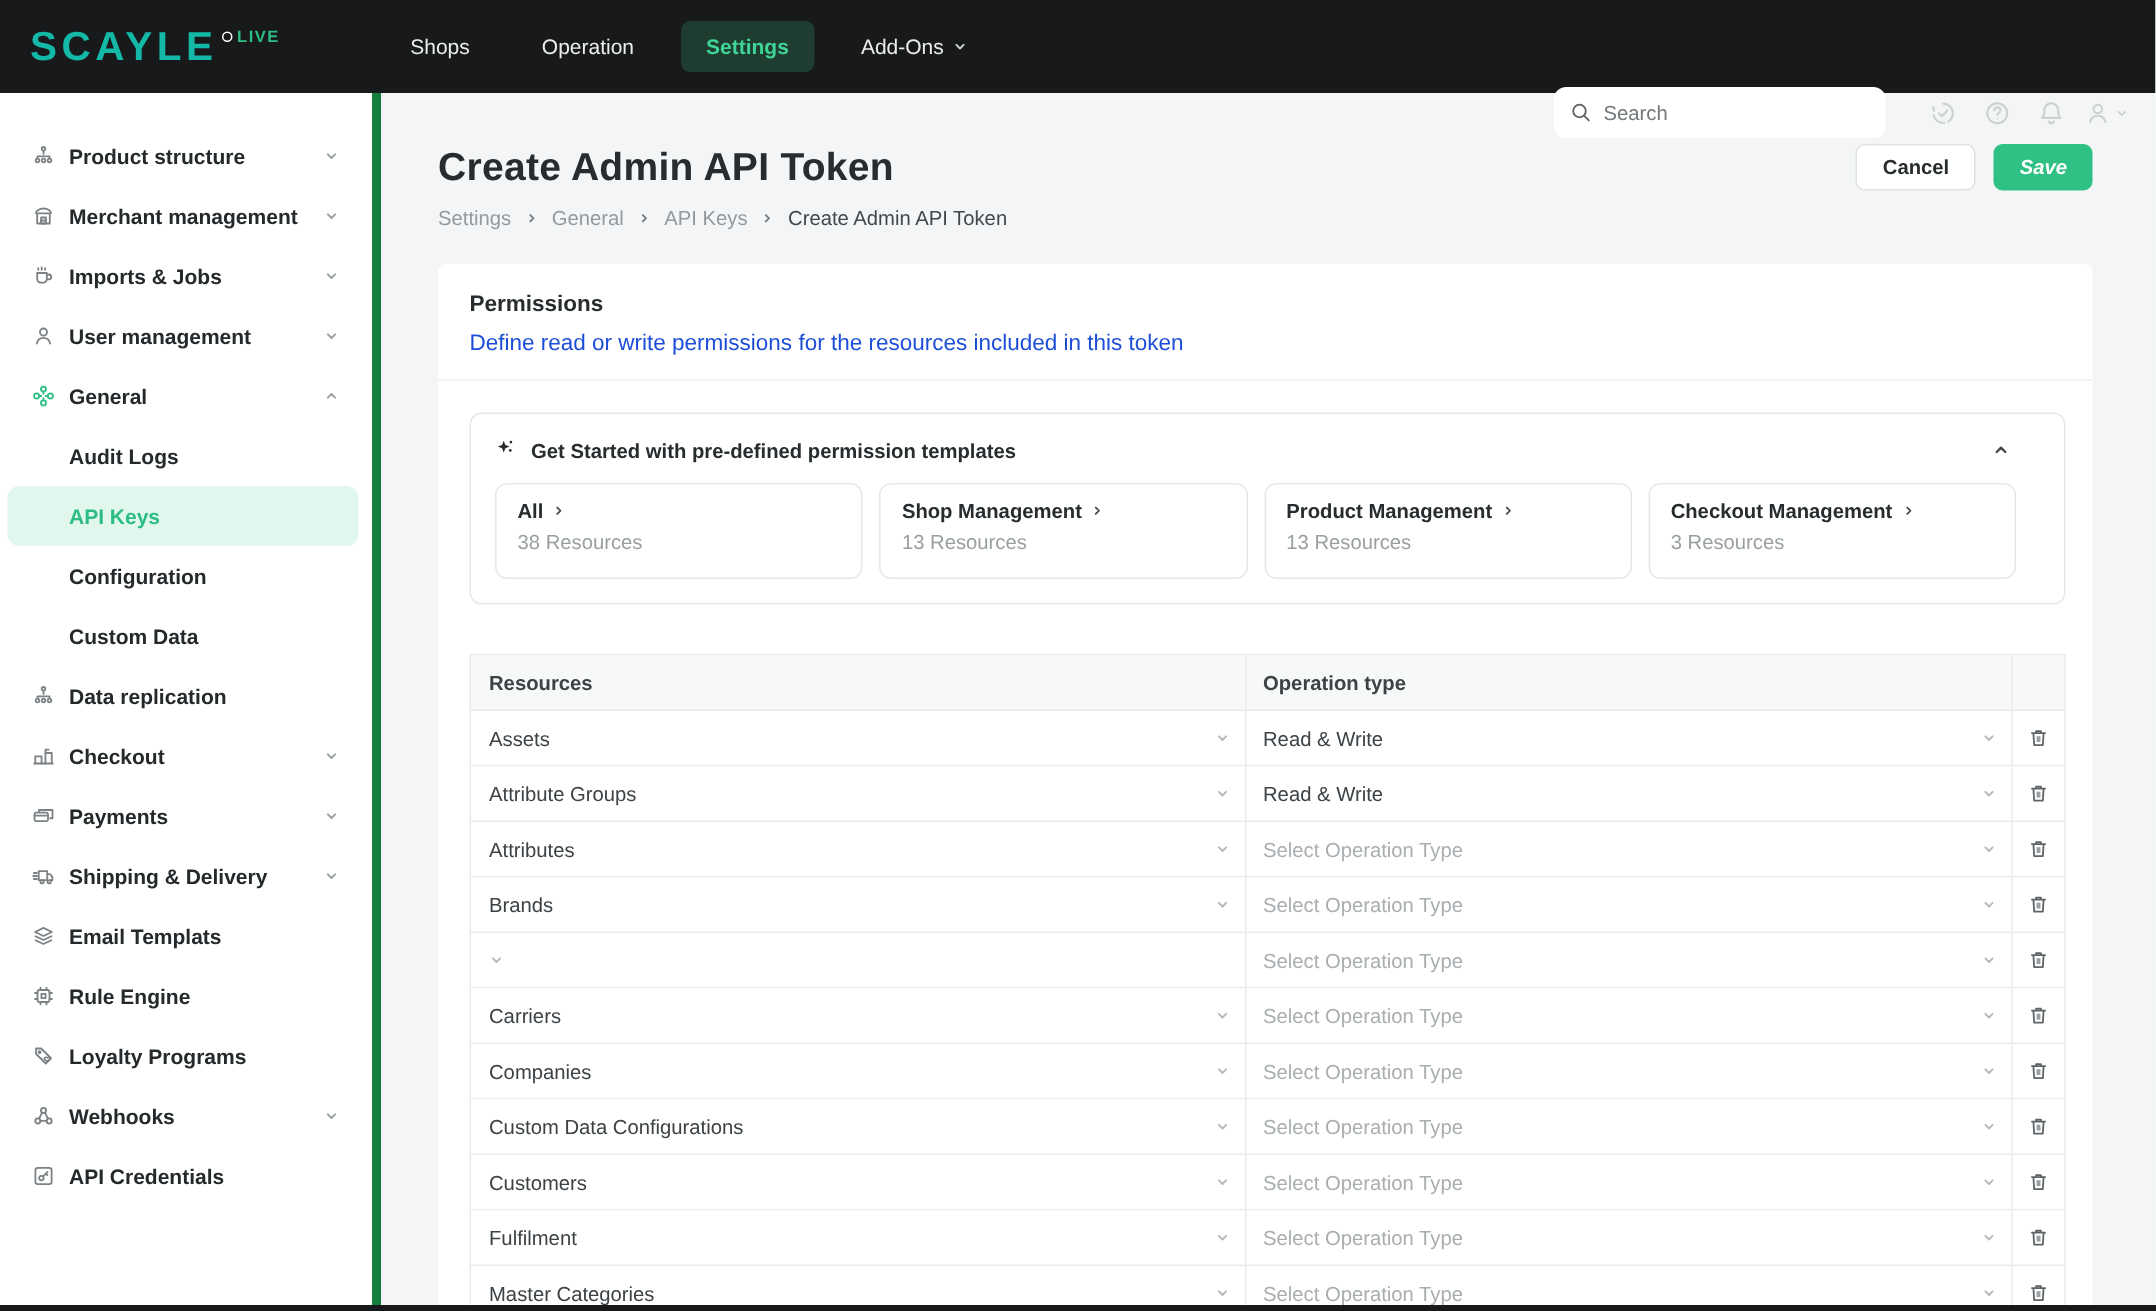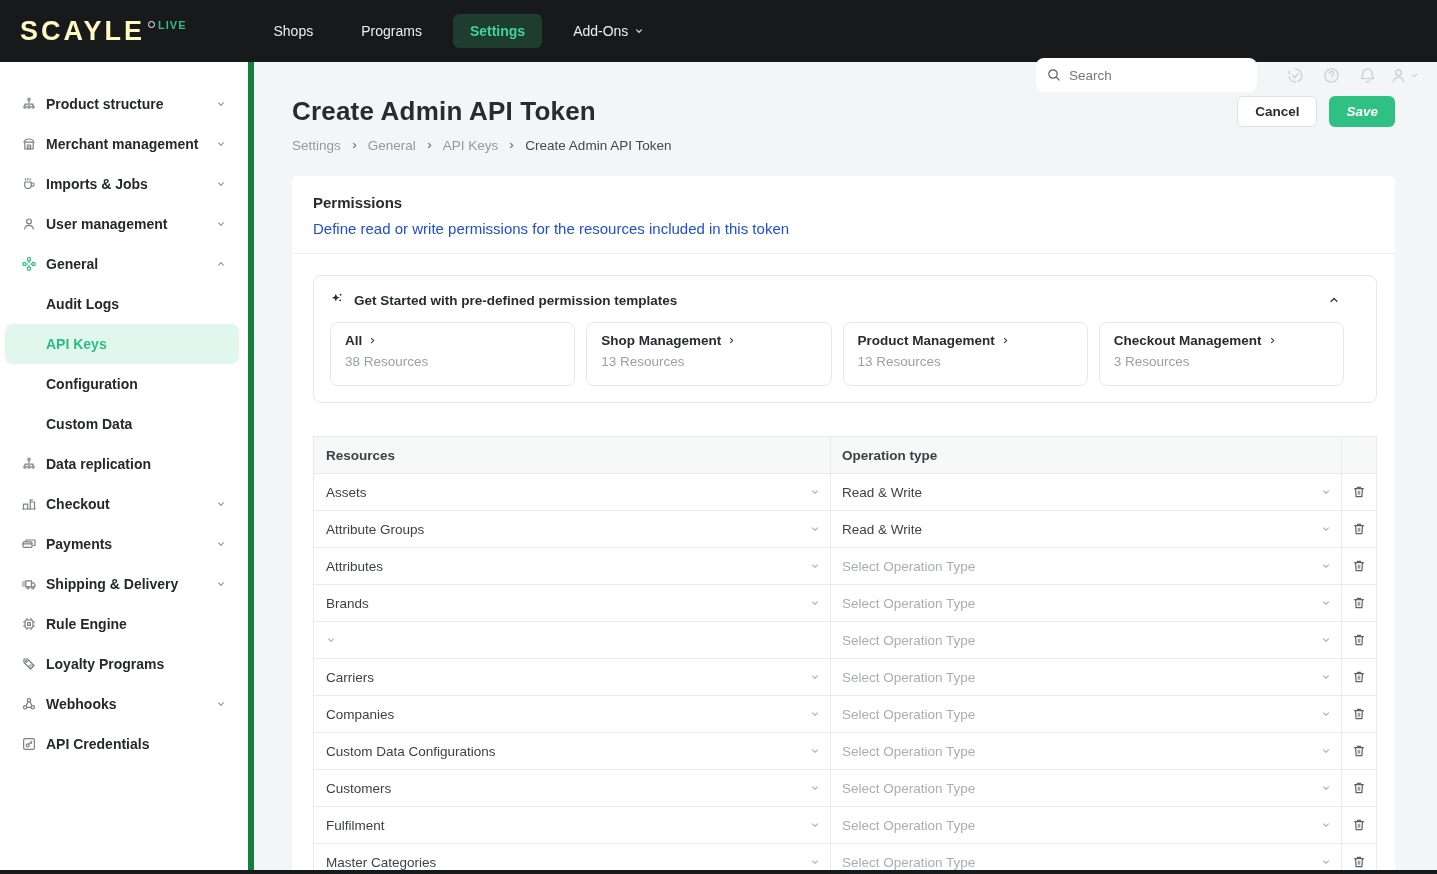--- a/index.html
+++ b/index.html
@@ -8,7 +8,7 @@
   
   .navbar { position:relative; height:62px; background:#17191b; display:flex; align-items:center; padding:0 20px; }
   .logo { display:flex; align-items:flex-start; margin-right:70px; cursor:pointer; }
-  .logo-text { color:#fef9c3; font-size:27px; font-weight:800; letter-spacing:3px; line-height:1; }
+  .logo-text { color:#14b8a6; font-size:27px; font-weight:800; letter-spacing:3px; line-height:1; }
   .logo-sup { display:flex; align-items:center; margin-top:1px; margin-left:3px; }
   .logo-dot { width:7px; height:7px; border:1.6px solid #fff; border-radius:50%; display:inline-block; margin-right:3px; }
   .logo-live { color:#2ebd85; font-size:11px; font-weight:800; letter-spacing:1px; }

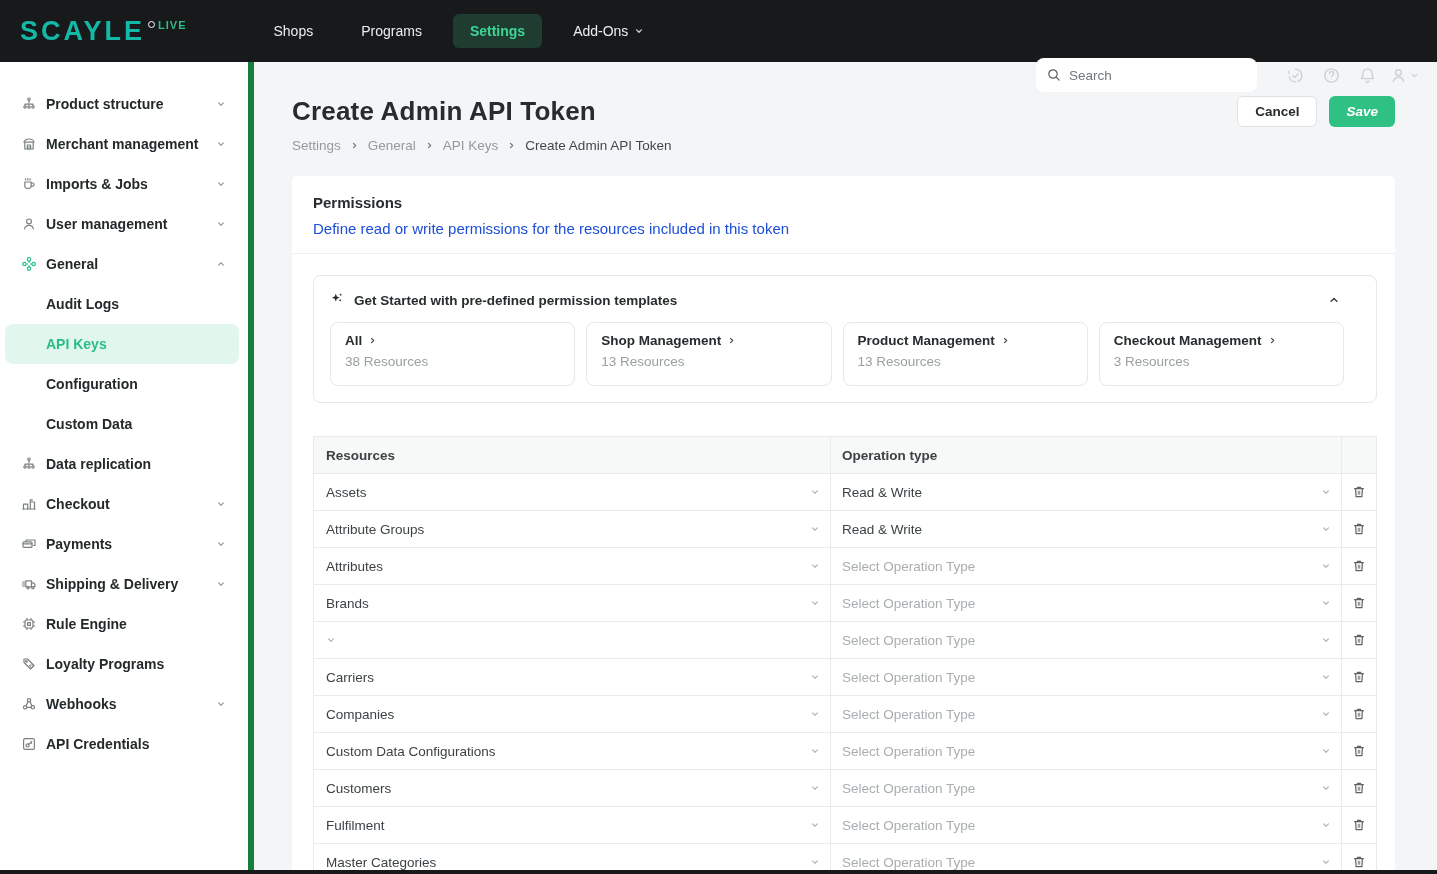--- a/index.html
+++ b/index.html
@@ -99,7 +99,7 @@
         <span>Shops</span>
       </div>
       <div class="nav-item">
-        <span>Programs</span>
+        <span>Operation</span>
       </div>
       <div class="nav-item active">
         <span>Settings</span>

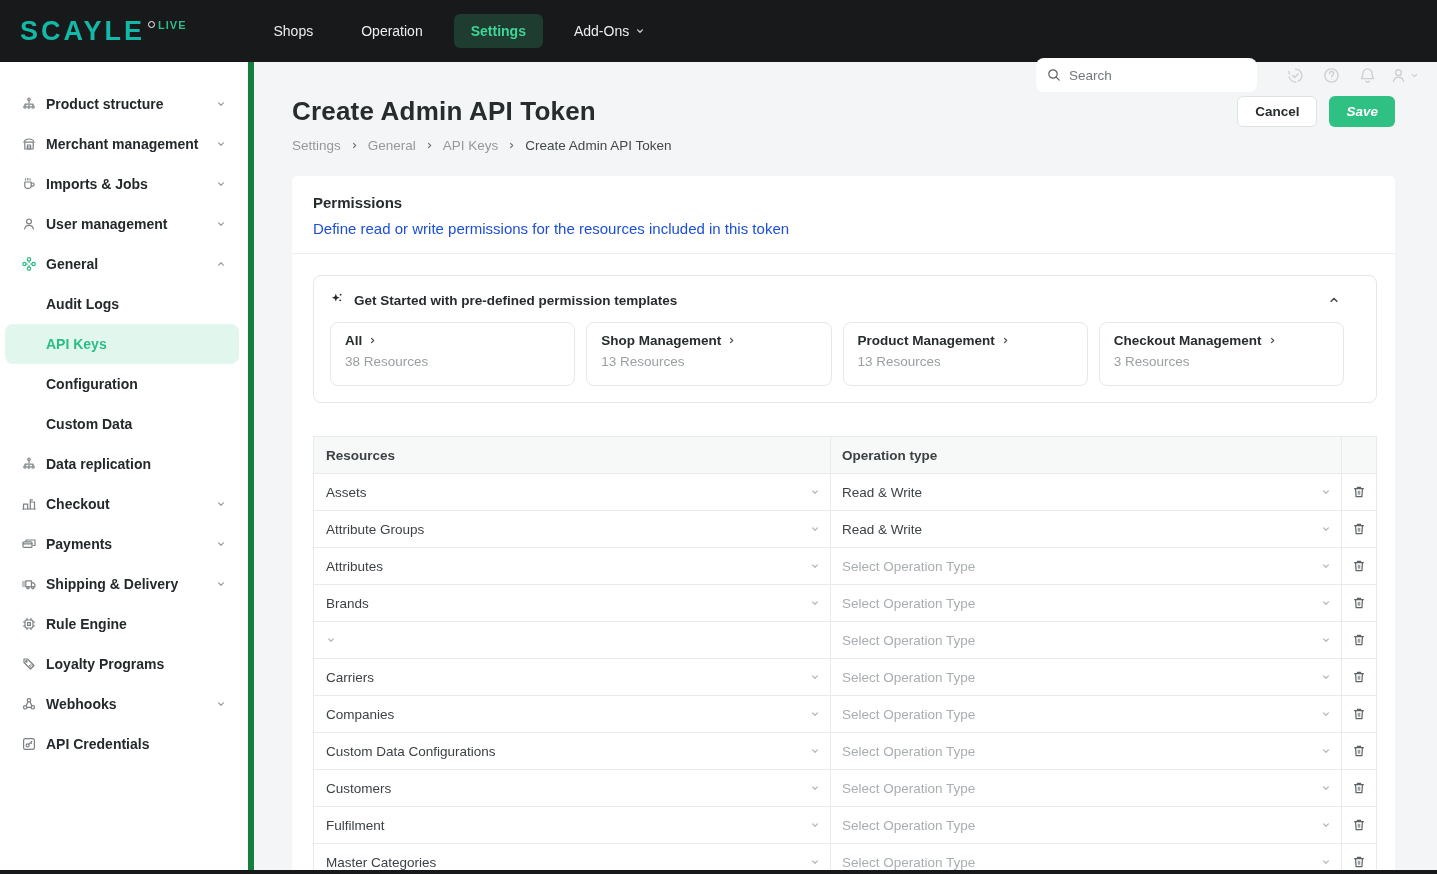--- a/index.html
+++ b/index.html
@@ -314,6 +314,16 @@
       <div class="side-item">
         <span class="icon">
           <svg width="16" height="16" viewBox="0 0 16 16" fill="none" stroke="currentColor" stroke-width="1.2" stroke-linecap="round" stroke-linejoin="round">
+            <path d="M8 2.6l5.6 2.7L8 8 2.4 5.3z"></path>
+            <path d="M2.7 8.2L8 10.7l5.3-2.5"></path>
+            <path d="M2.7 10.8L8 13.3l5.3-2.5"></path>
+          </svg>
+        </span>
+        <span class="side-label">Email Templats</span>
+      </div>
+      <div class="side-item">
+        <span class="icon">
+          <svg width="16" height="16" viewBox="0 0 16 16" fill="none" stroke="currentColor" stroke-width="1.2" stroke-linecap="round" stroke-linejoin="round">
             <rect x="4" y="4" width="8" height="8" rx="1.4"></rect>
             <rect x="6.6" y="6.6" width="2.8" height="2.8"></rect>
             <path d="M6 2.4V4M10 2.4V4M6 12v1.6M10 12v1.6M2.4 6H4M2.4 10H4M12 6h1.6M12 10h1.6"></path>

